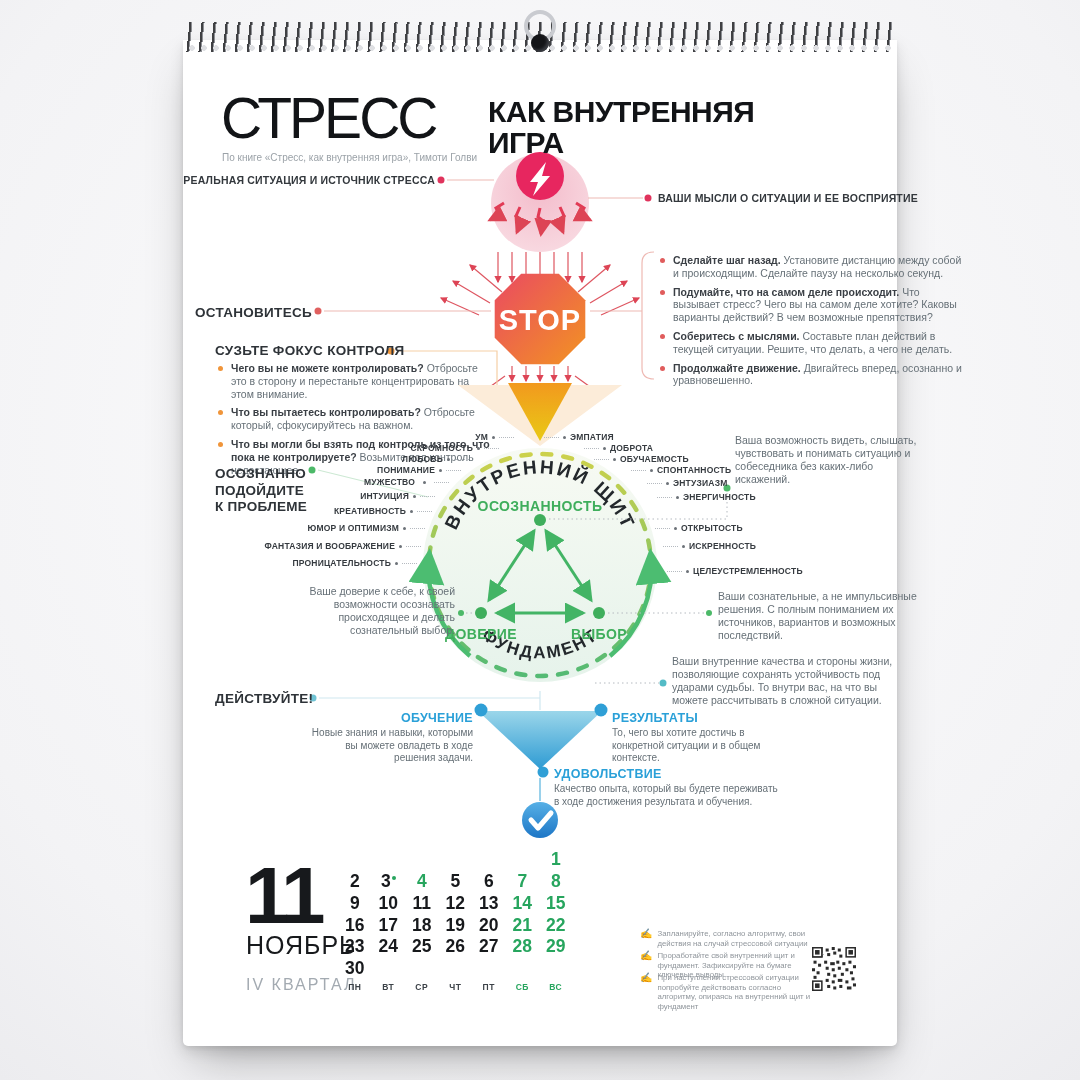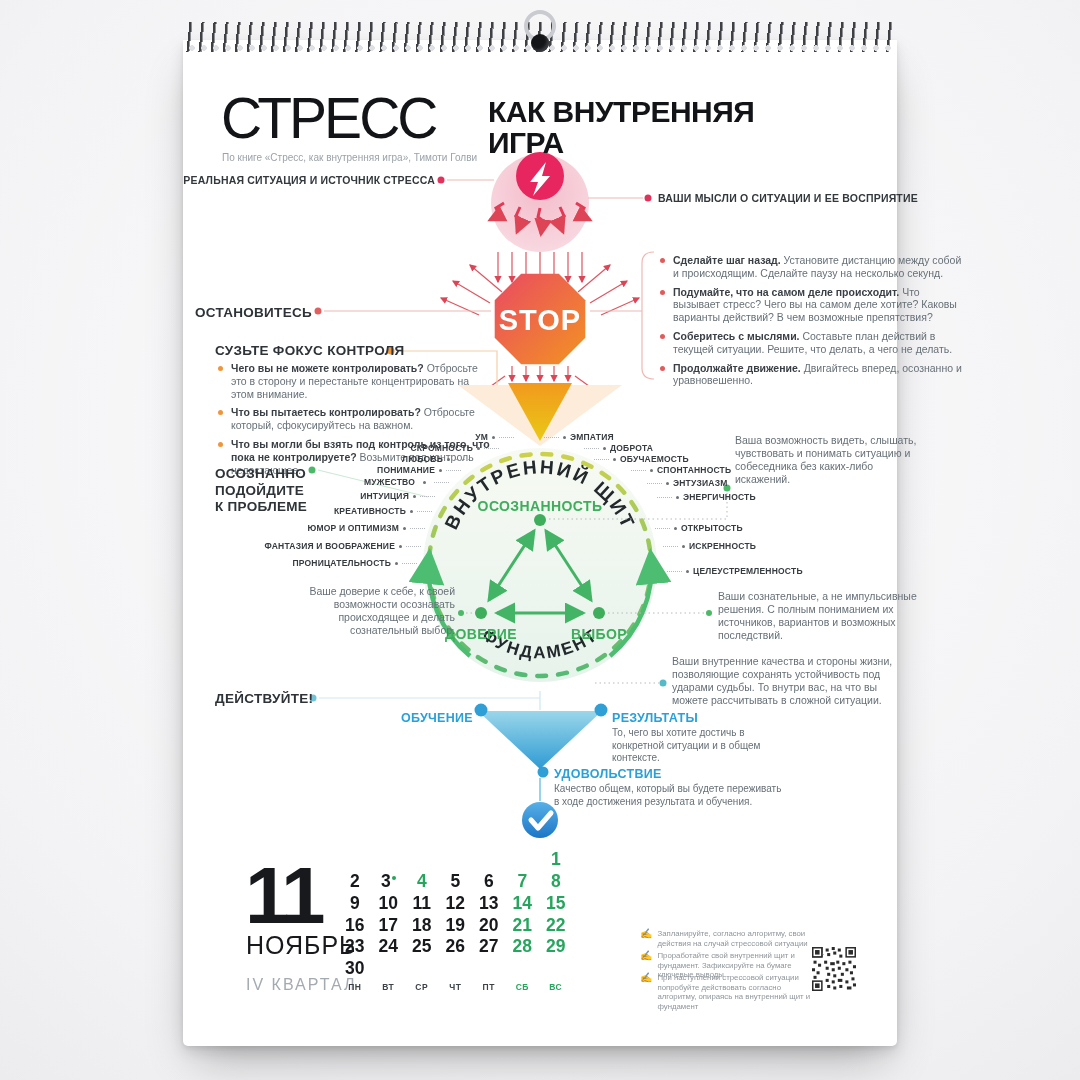--- a/index.html
+++ b/index.html
@@ -268,6 +268,7 @@
 
   <div class="abs head" style="left:215px;top:691px">ДЕЙСТВУЙТЕ!</div>
   <div class="blue-label" style="right:607px;top:711px">ОБУЧЕНИЕ</div>
+  <div class="abs blue-note" style="right:607px;top:727px;width:168px;text-align:right">Новые знания и навыки, которыми вы можете овладеть в ходе решения задачи.</div>
   <div class="blue-label" style="left:612px;top:711px">РЕЗУЛЬТАТЫ</div>
   <div class="abs blue-note" style="left:612px;top:727px;width:160px">То, чего вы хотите достичь в конкретной ситуации и в общем контексте.</div>
   <div class="blue-label" style="left:554px;top:767px">УДОВОЛЬСТВИЕ</div>

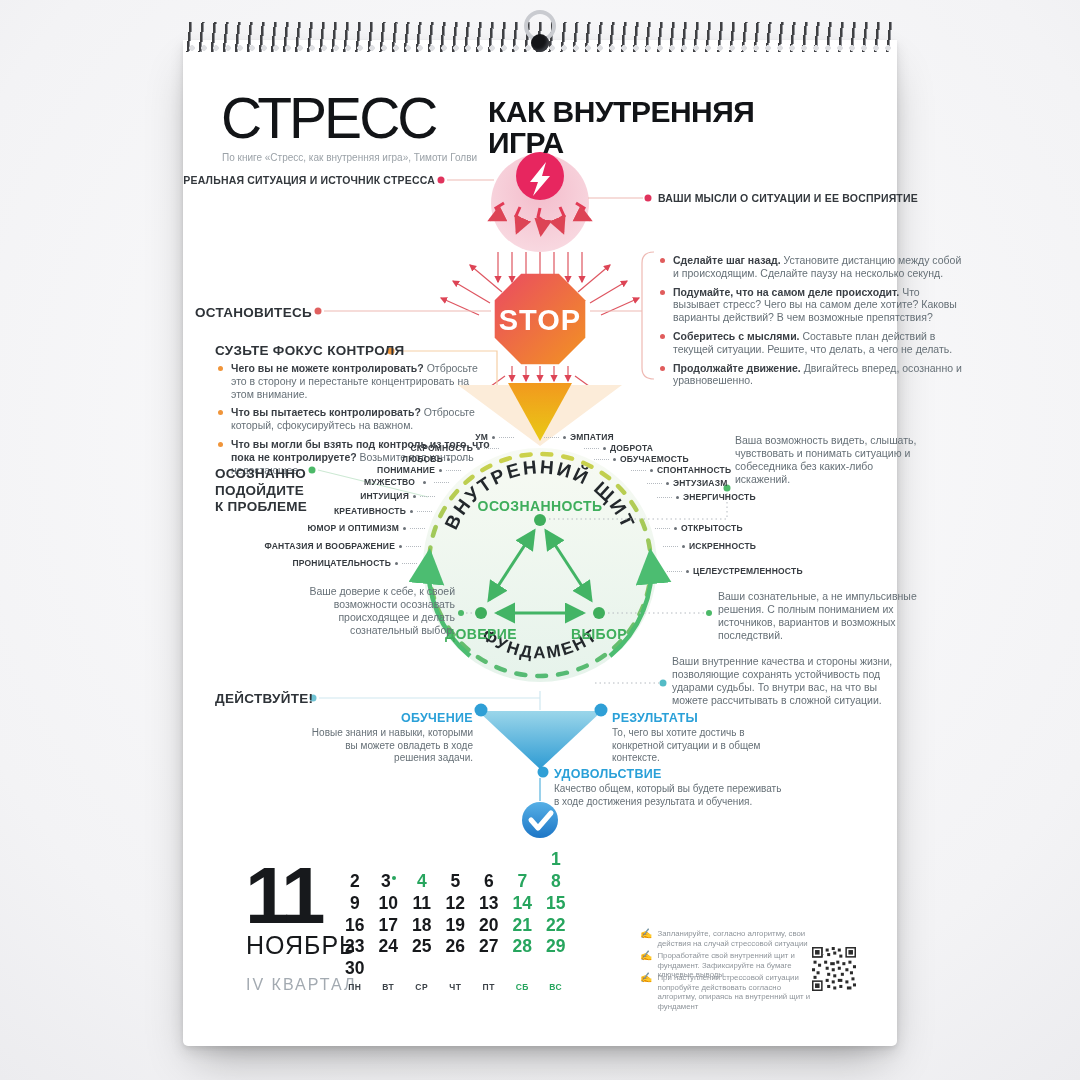--- a/index.html
+++ b/index.html
@@ -272,7 +272,7 @@
   <div class="blue-label" style="left:612px;top:711px">РЕЗУЛЬТАТЫ</div>
   <div class="abs blue-note" style="left:612px;top:727px;width:160px">То, чего вы хотите достичь в конкретной ситуации и в общем контексте.</div>
   <div class="blue-label" style="left:554px;top:767px">УДОВОЛЬСТВИЕ</div>
-  <div class="abs blue-note" style="left:554px;top:783px;width:230px">Качество общем, который вы будете переживать в ходе достижения результата и обучения.</div>
+  <div class="abs blue-note" style="left:554px;top:783px;width:230px">Качество опыта, который вы будете переживать в ходе достижения результата и обучения.</div>
 
   <div class="abs month-num" style="left:245px;top:864px">11</div>
   <div class="abs month-name" style="left:246px;top:931px">НОЯБРЬ</div>

